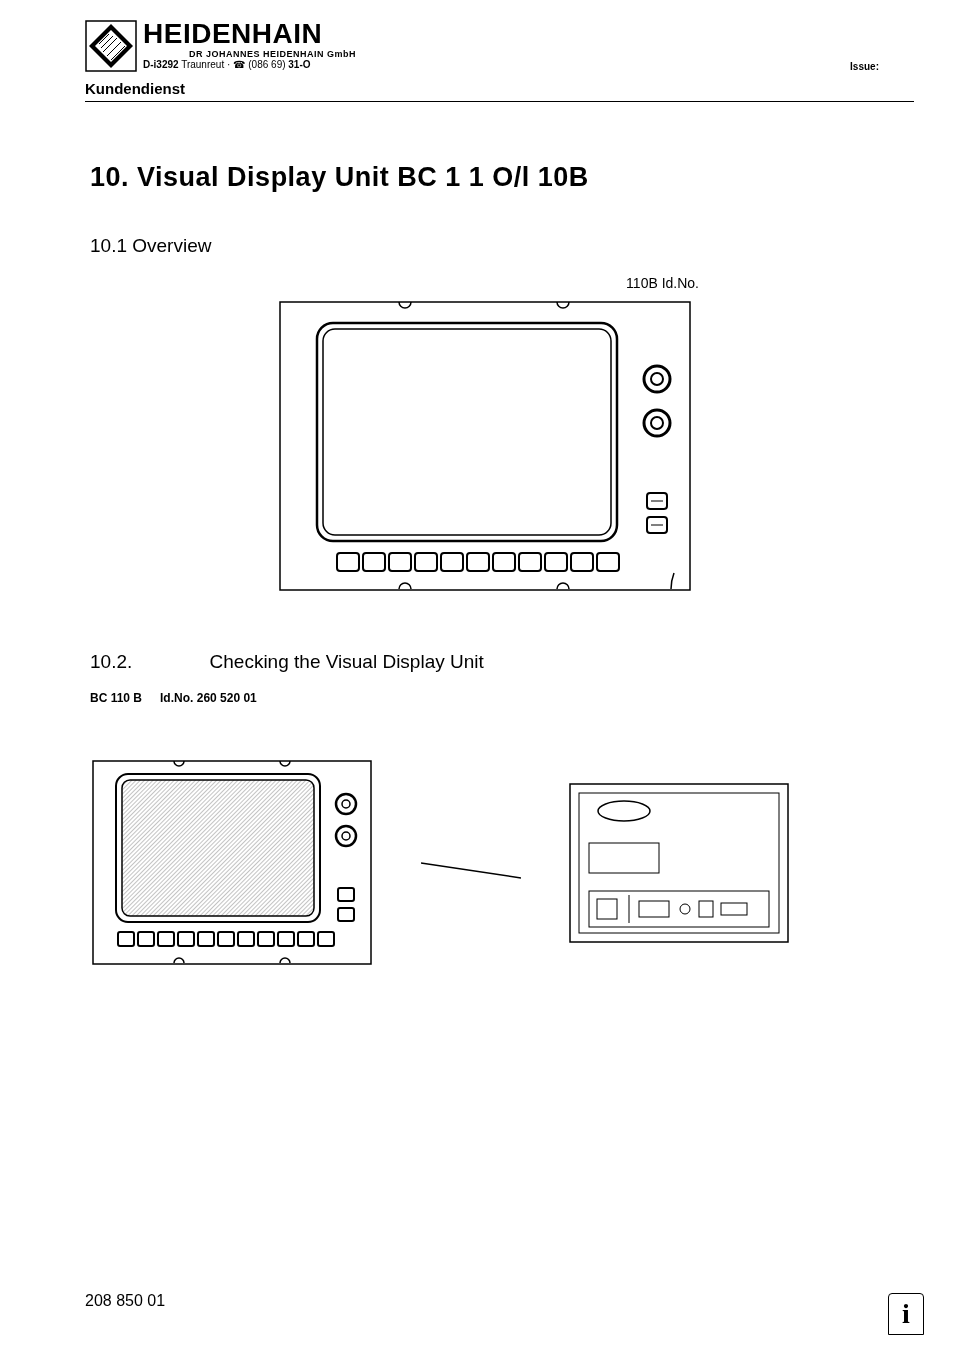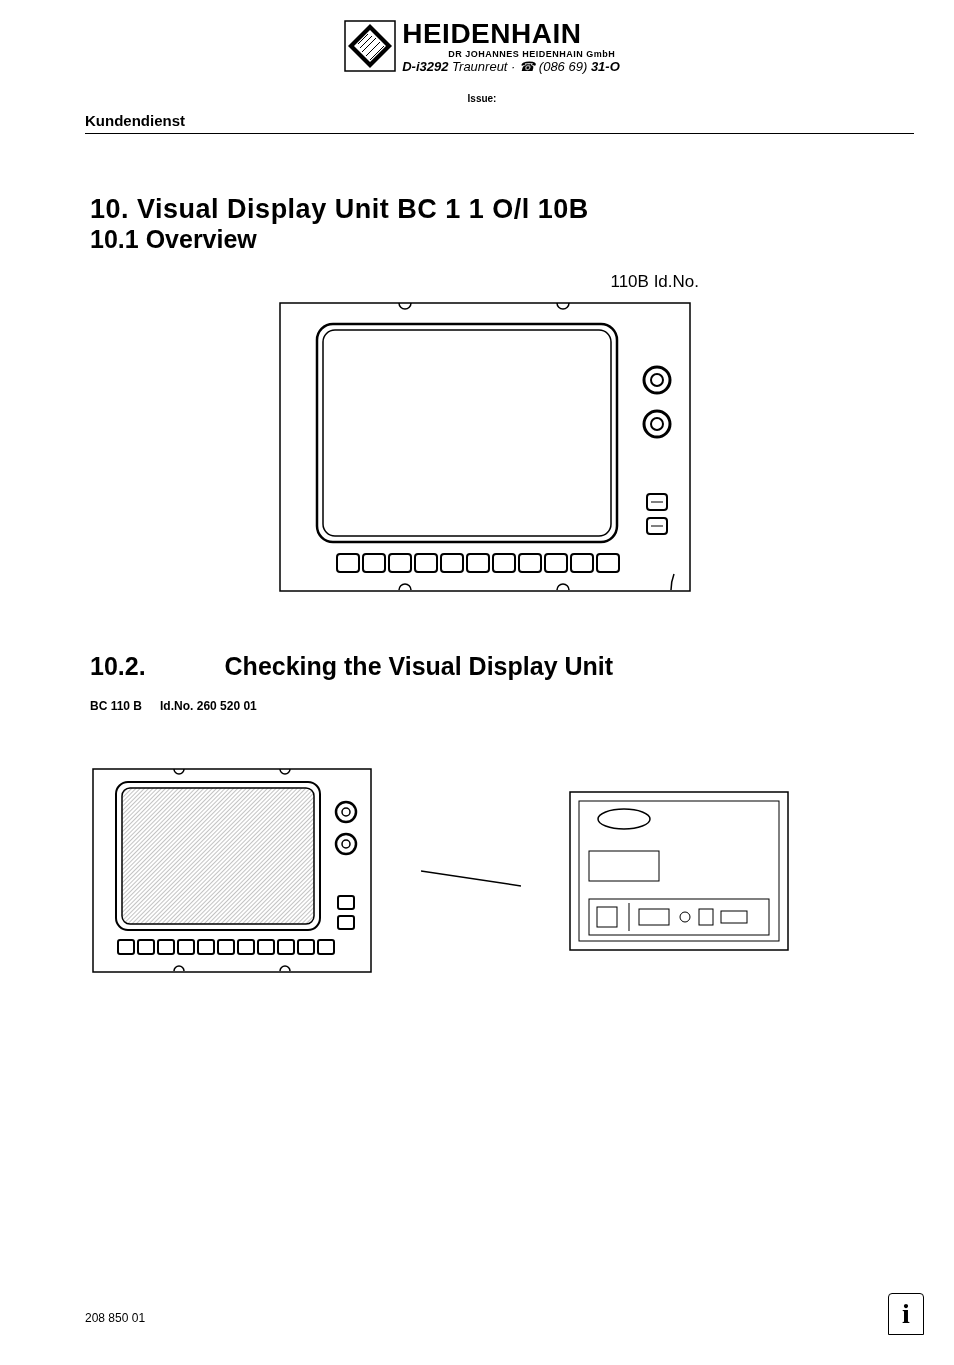--- a/index.html
+++ b/index.html
@@ -15,8 +15,7 @@
       padding: 20px 75px 8px 85px;
       display: flex;
       justify-content: space-between;
-      align-items: center;
-      flex-direction: column;
+      align-items: flex-end;
     }
     .logo-block {
       display: flex;

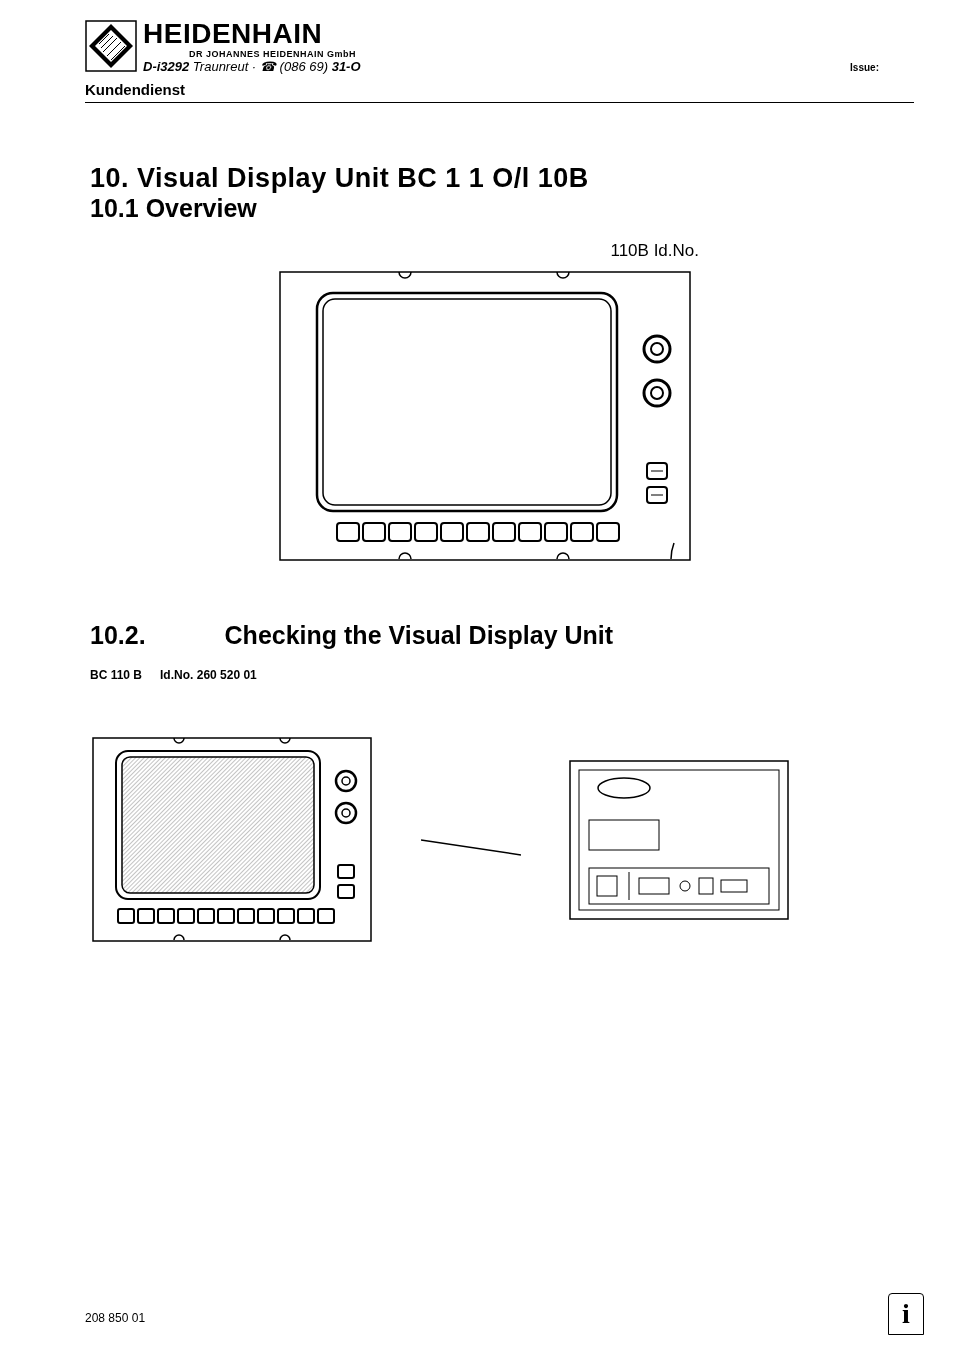--- a/index.html
+++ b/index.html
@@ -44,9 +44,8 @@
       margin-left: 46px;
     }
     .company-addr {
-      font-size: 13px;
+      font-size: 10px;
       margin-top: 1px;
-      font-style: italic;
     }
     .company-addr b { font-weight: 900; }
     .manual-block {

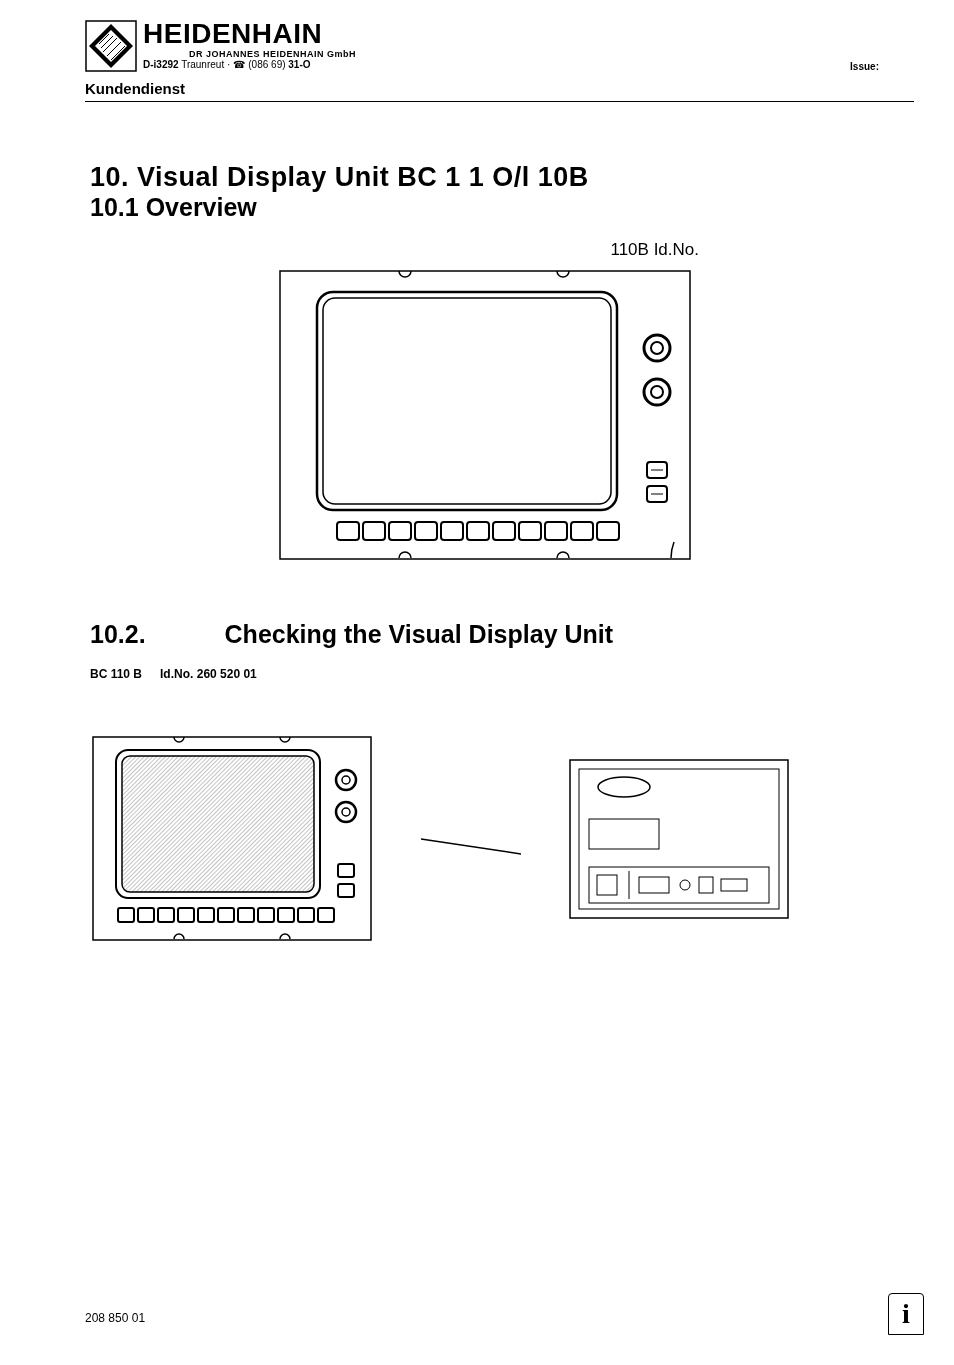--- a/index.html
+++ b/index.html
@@ -77,6 +77,7 @@
     .h1 {
       font-weight: 900;
       font-size: 27px;
+      margin-bottom: 42px;
       letter-spacing: 0.5px;
     }
     .h2 {

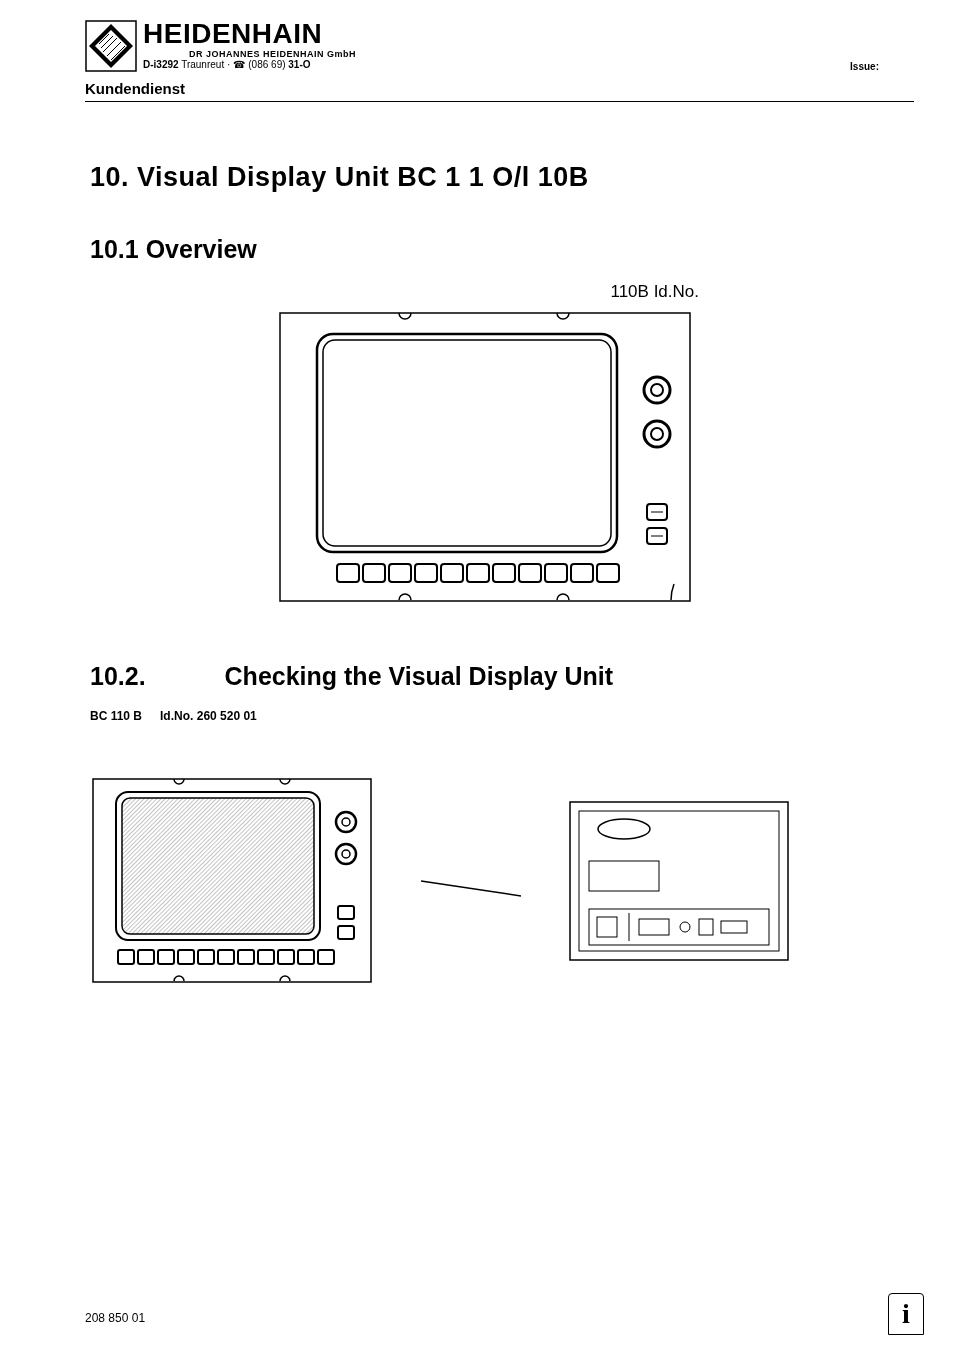--- a/index.html
+++ b/index.html
@@ -81,8 +81,8 @@
       letter-spacing: 0.5px;
     }
     .h2 {
-      font-weight: 700;
-      font-size: 25px;
+      font-weight: 400;
+      font-size: 19px;
       margin-bottom: 18px;
     }
     .sec-num { display: inline-block; }

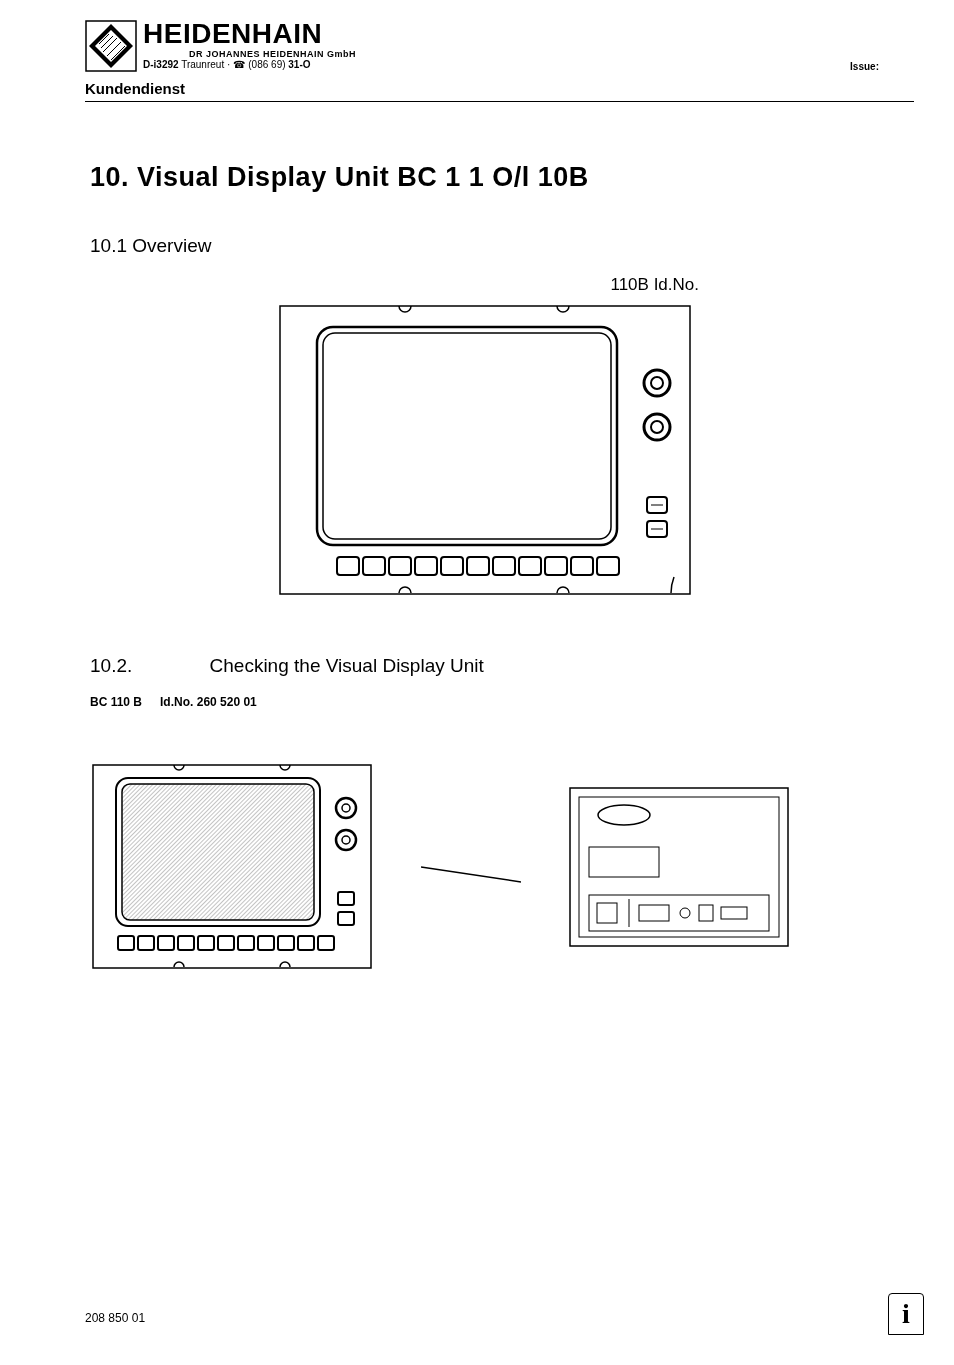--- a/index.html
+++ b/index.html
@@ -88,7 +88,7 @@
     .sec-num { display: inline-block; }
     .sec-num2 { display: inline-block; margin-right: 72px; }
     .id-label {
-      font-size: 17px;
+      font-size: 14px;
       text-align: right;
       padding-right: 180px;
       margin-bottom: 10px;

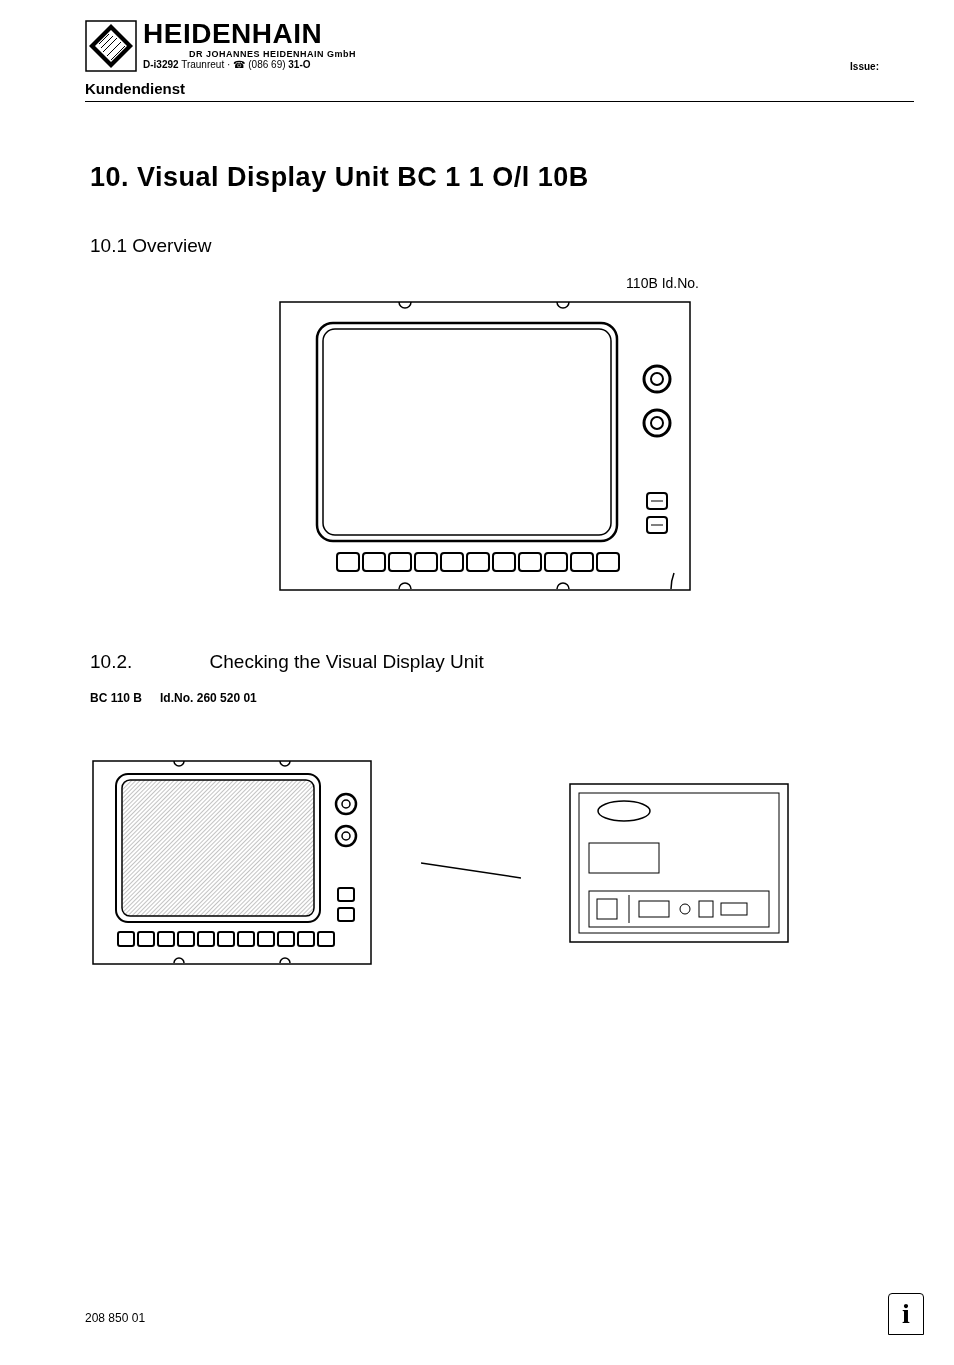--- a/index.html
+++ b/index.html
@@ -116,9 +116,9 @@
     .device-line .gap { display: inline-block; width: 18px; }
     .footer-num {
       position: absolute;
-      bottom: 40px;
+      bottom: 55px;
       left: 85px;
-      font-size: 12px;
+      font-size: 16px;
     }
     .info-icon {
       position: absolute;

